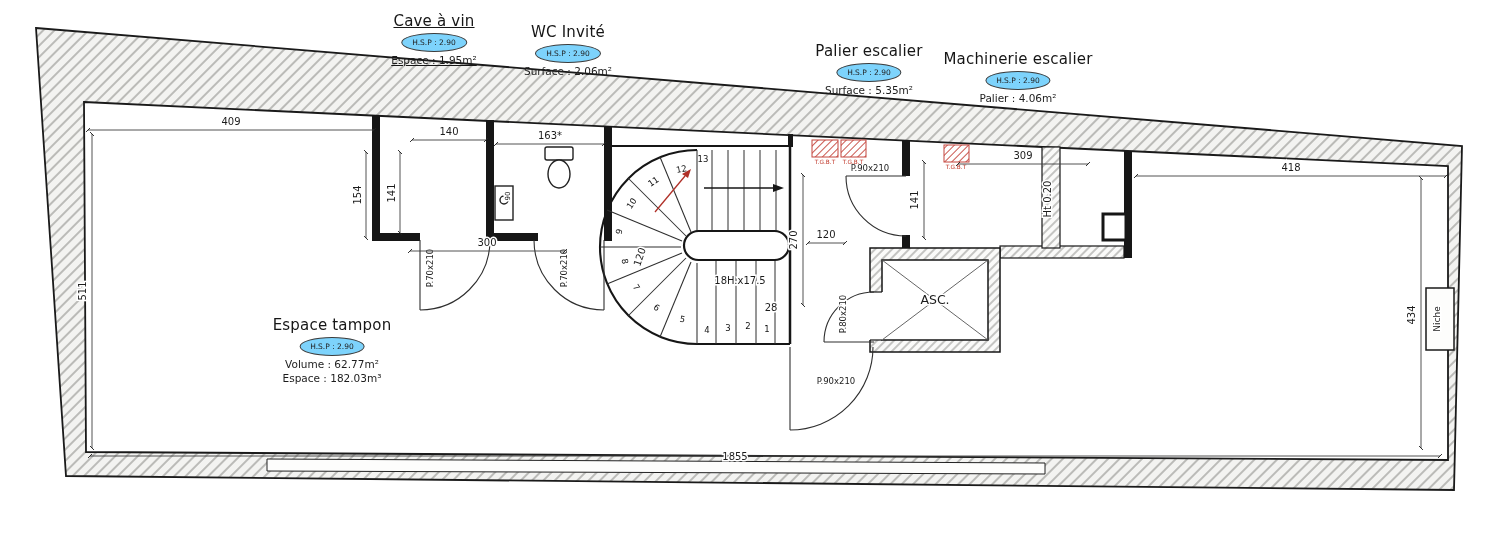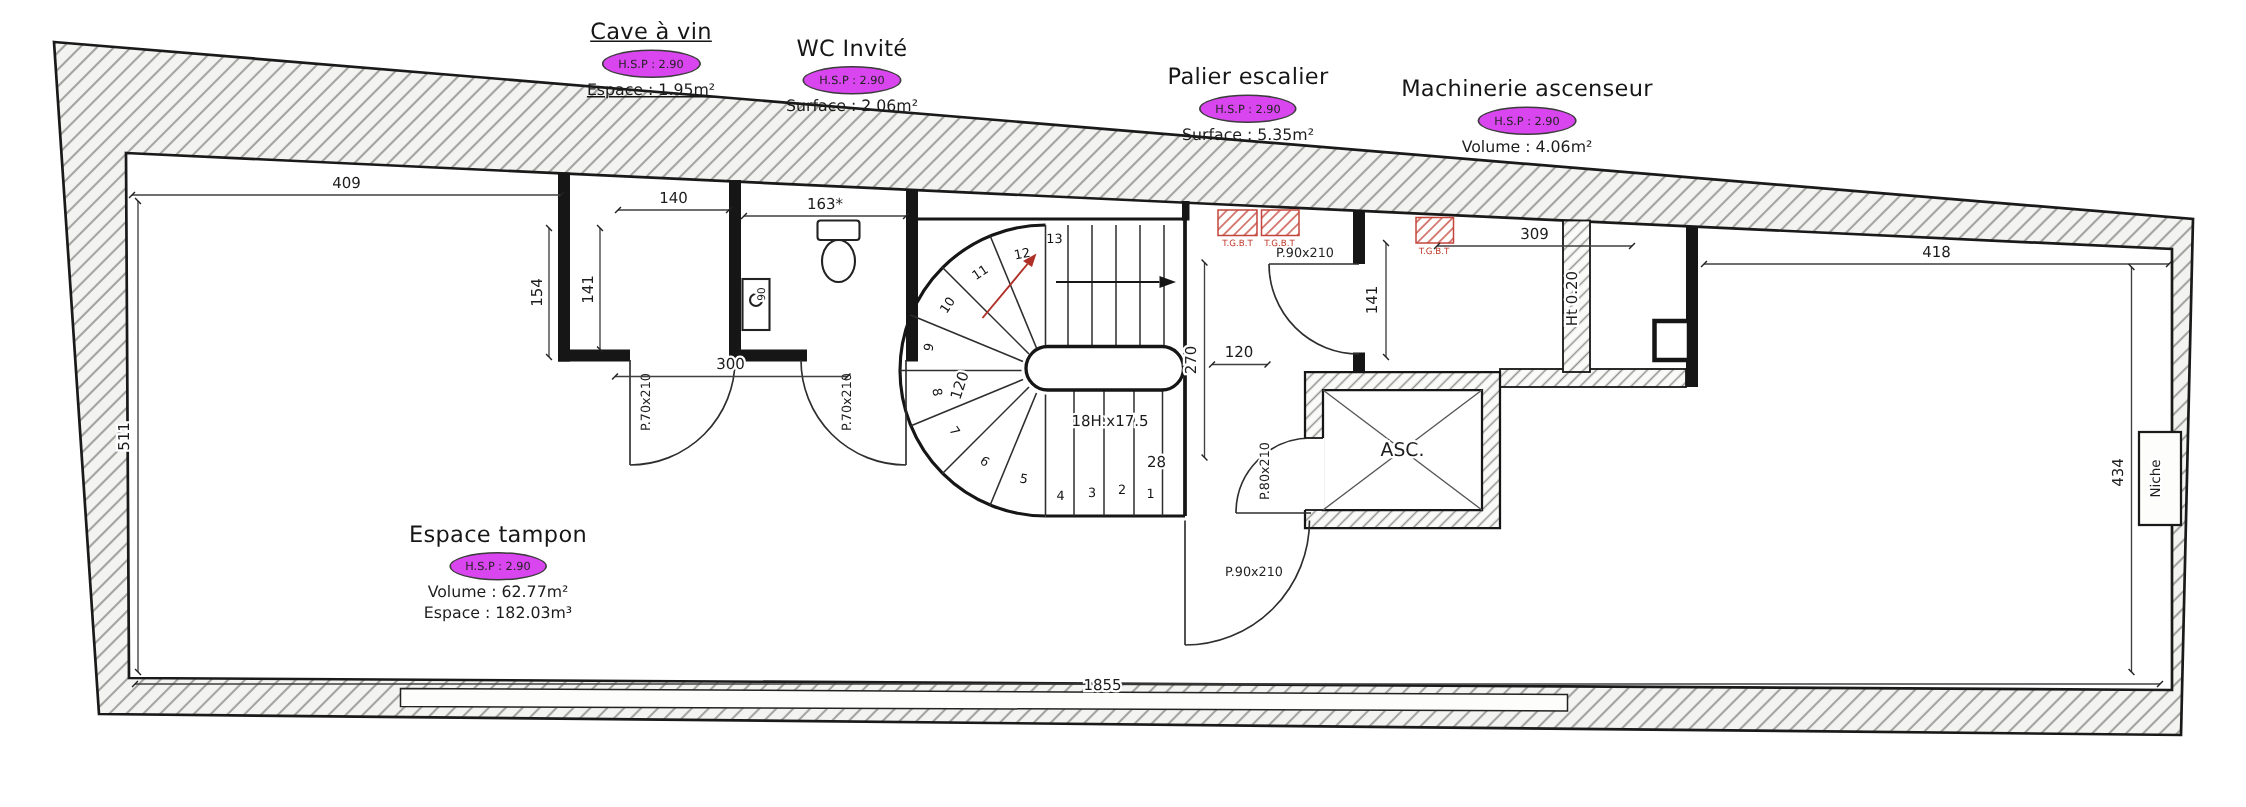--- a/index.html
+++ b/index.html
@@ -20,7 +20,7 @@
   .tgbt-label{font-size:5.8px;fill:#c0392b;text-anchor:middle;}
   .room-label{position:absolute;transform:translateX(-50%);text-align:center;color:#161616;white-space:nowrap;}
   .room-name{font-size:15px;letter-spacing:.2px;}
-  .hsp-badge{display:inline-block;border:1px solid #3c3c3c;border-radius:50%;padding:4px 10px;font-size:7.5px;margin-top:3px;color:#222;background:#d946ef;}
+  .hsp-badge{display:inline-block;border:1px solid #3c3c3c;border-radius:50%;padding:4px 10px;font-size:7.5px;margin-top:3px;color:#222;background:#7dd3fc;}
   .room-surface,.room-volume{font-size:10.5px;margin-top:2px;color:#1c1c1c;}
 </style>
 </head>

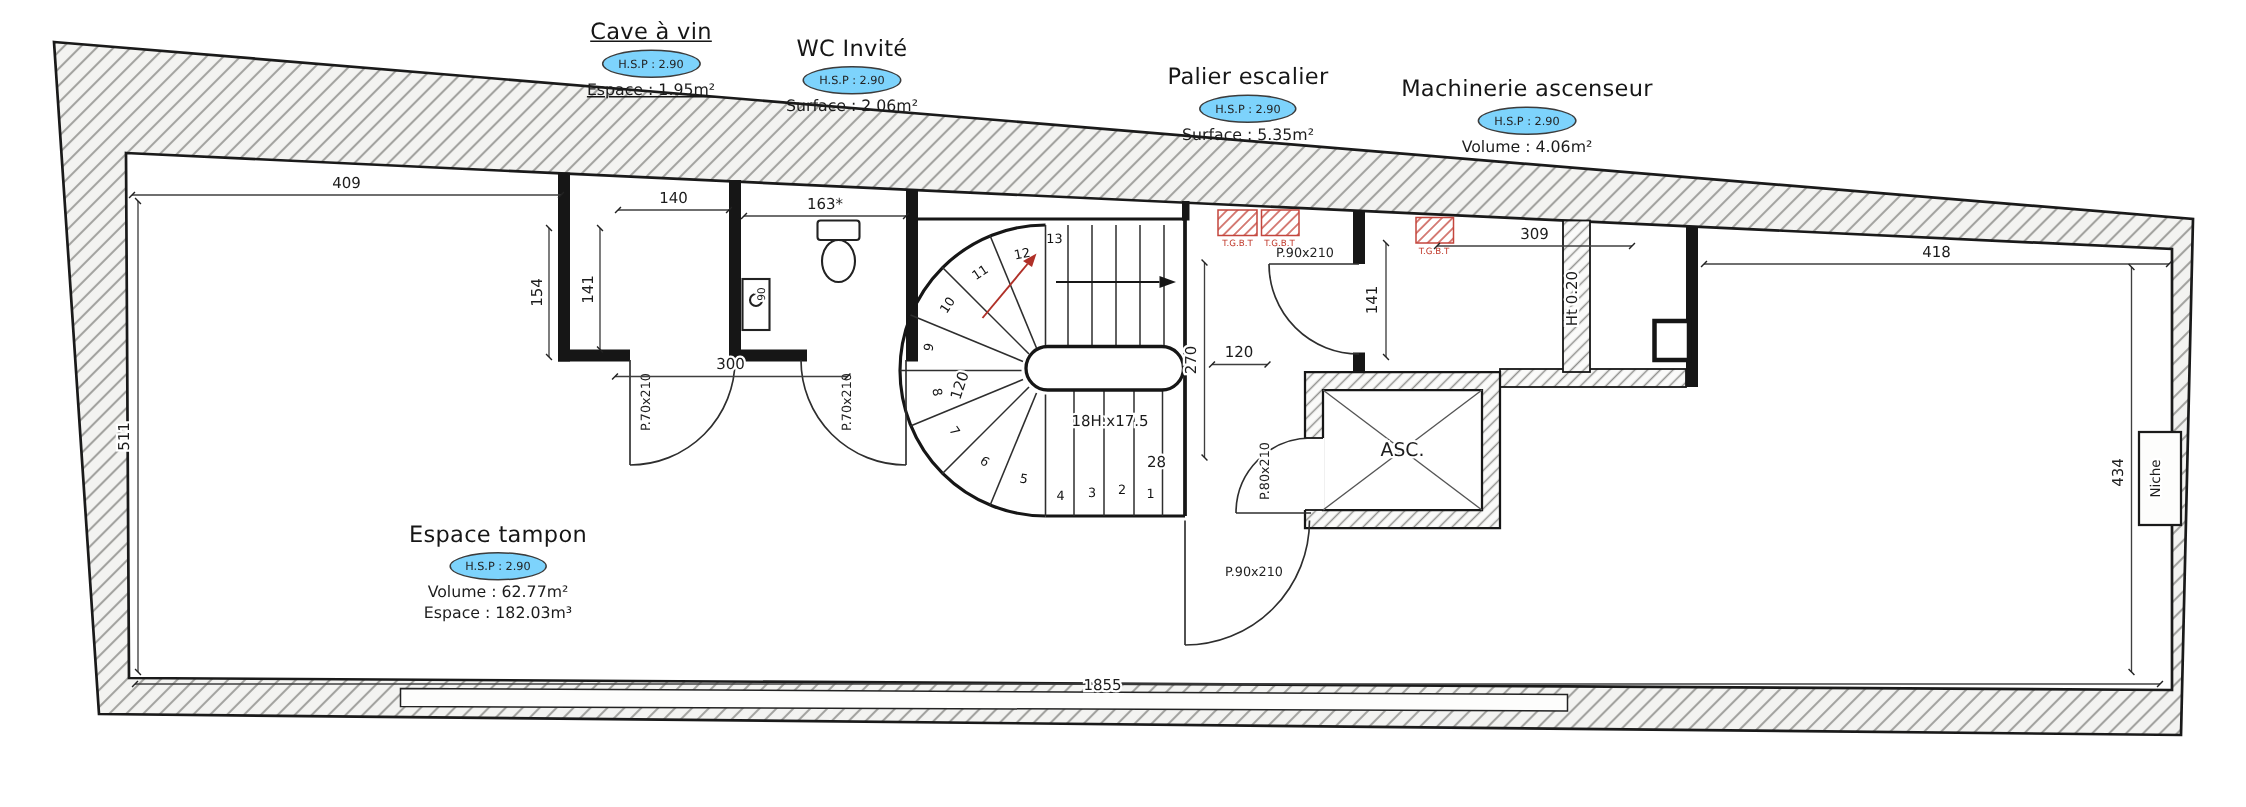--- a/index.html
+++ b/index.html
@@ -242,7 +242,7 @@
     <div class="room-surface">Surface : 2.06m²</div>
   </div>
 
-  <div class="room-label" style="left:832px;top:42px;">
+  <div class="room-label" style="left:869px;top:42px;">
     <div class="room-name">Palier escalier</div>
     <div class="hsp-badge">H.S.P : 2.90</div>
     <div class="room-surface">Surface : 5.35m²</div>

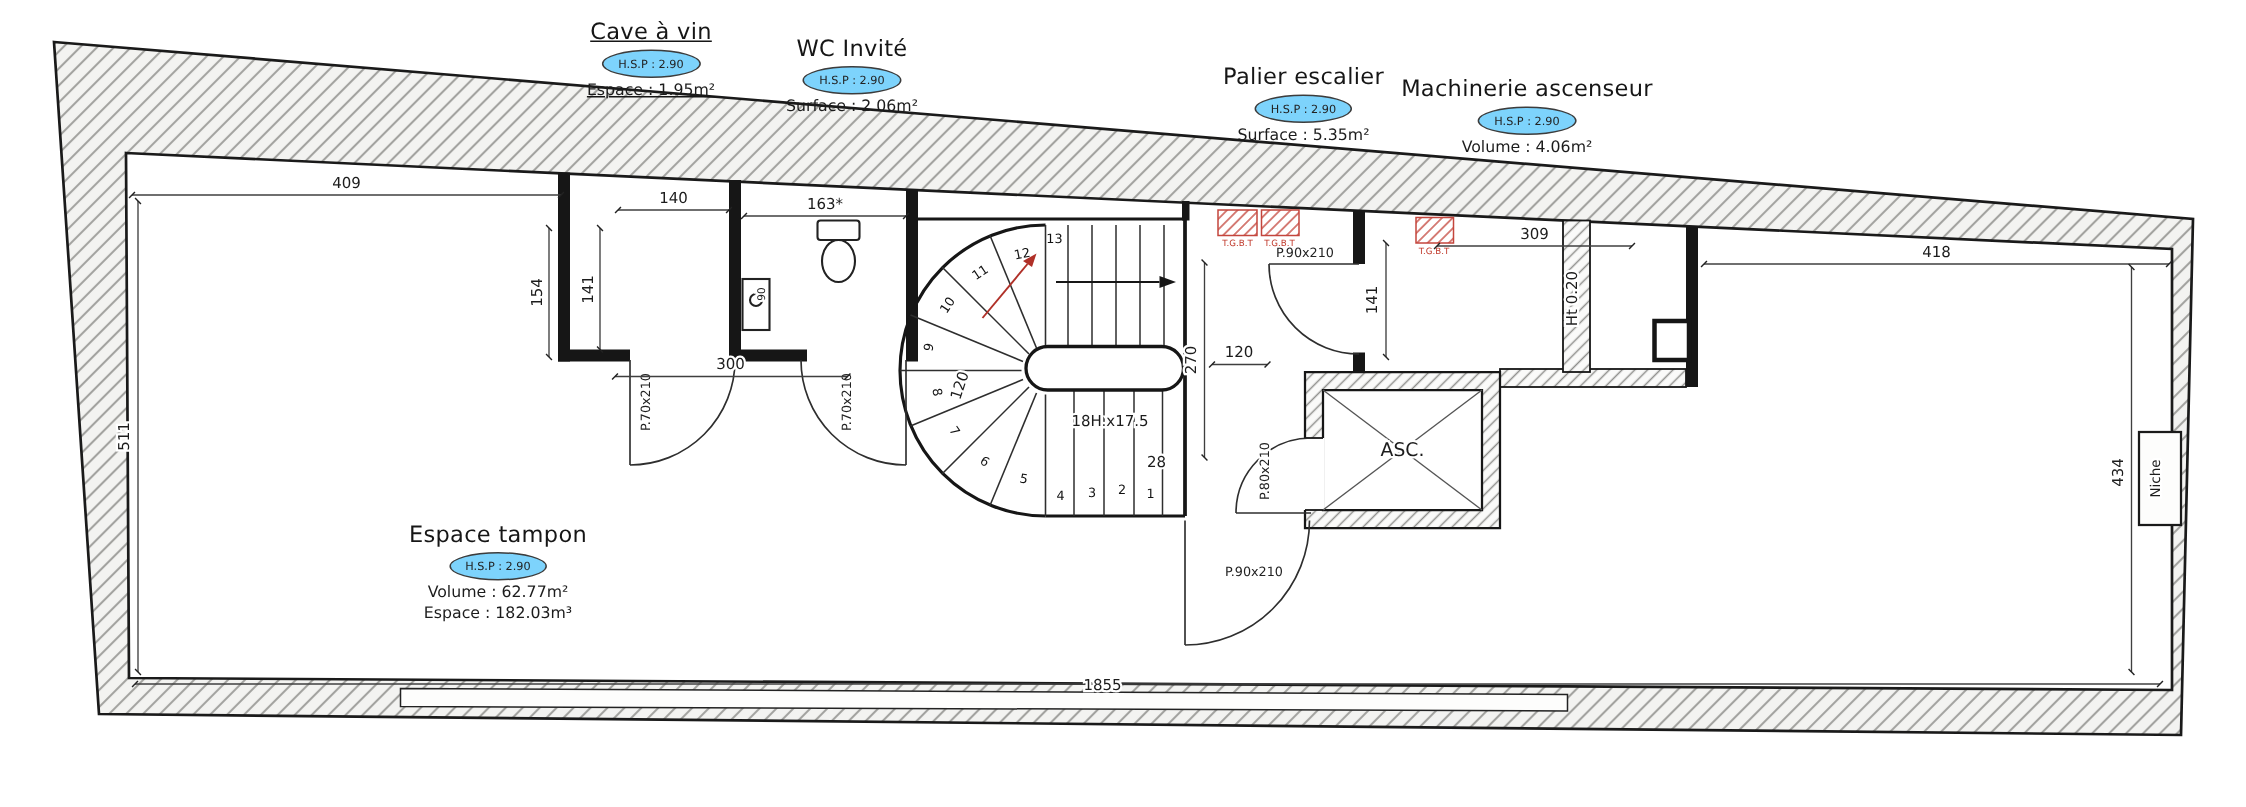--- a/index.html
+++ b/index.html
@@ -249,7 +249,7 @@
   </div>
 
   <div class="room-label" style="left:1018px;top:50px;">
-    <div class="room-name">Machinerie ascenseur</div>
+    <div class="room-name">Machinerie escalier</div>
     <div class="hsp-badge">H.S.P : 2.90</div>
     <div class="room-surface">Volume : 4.06m²</div>
   </div>

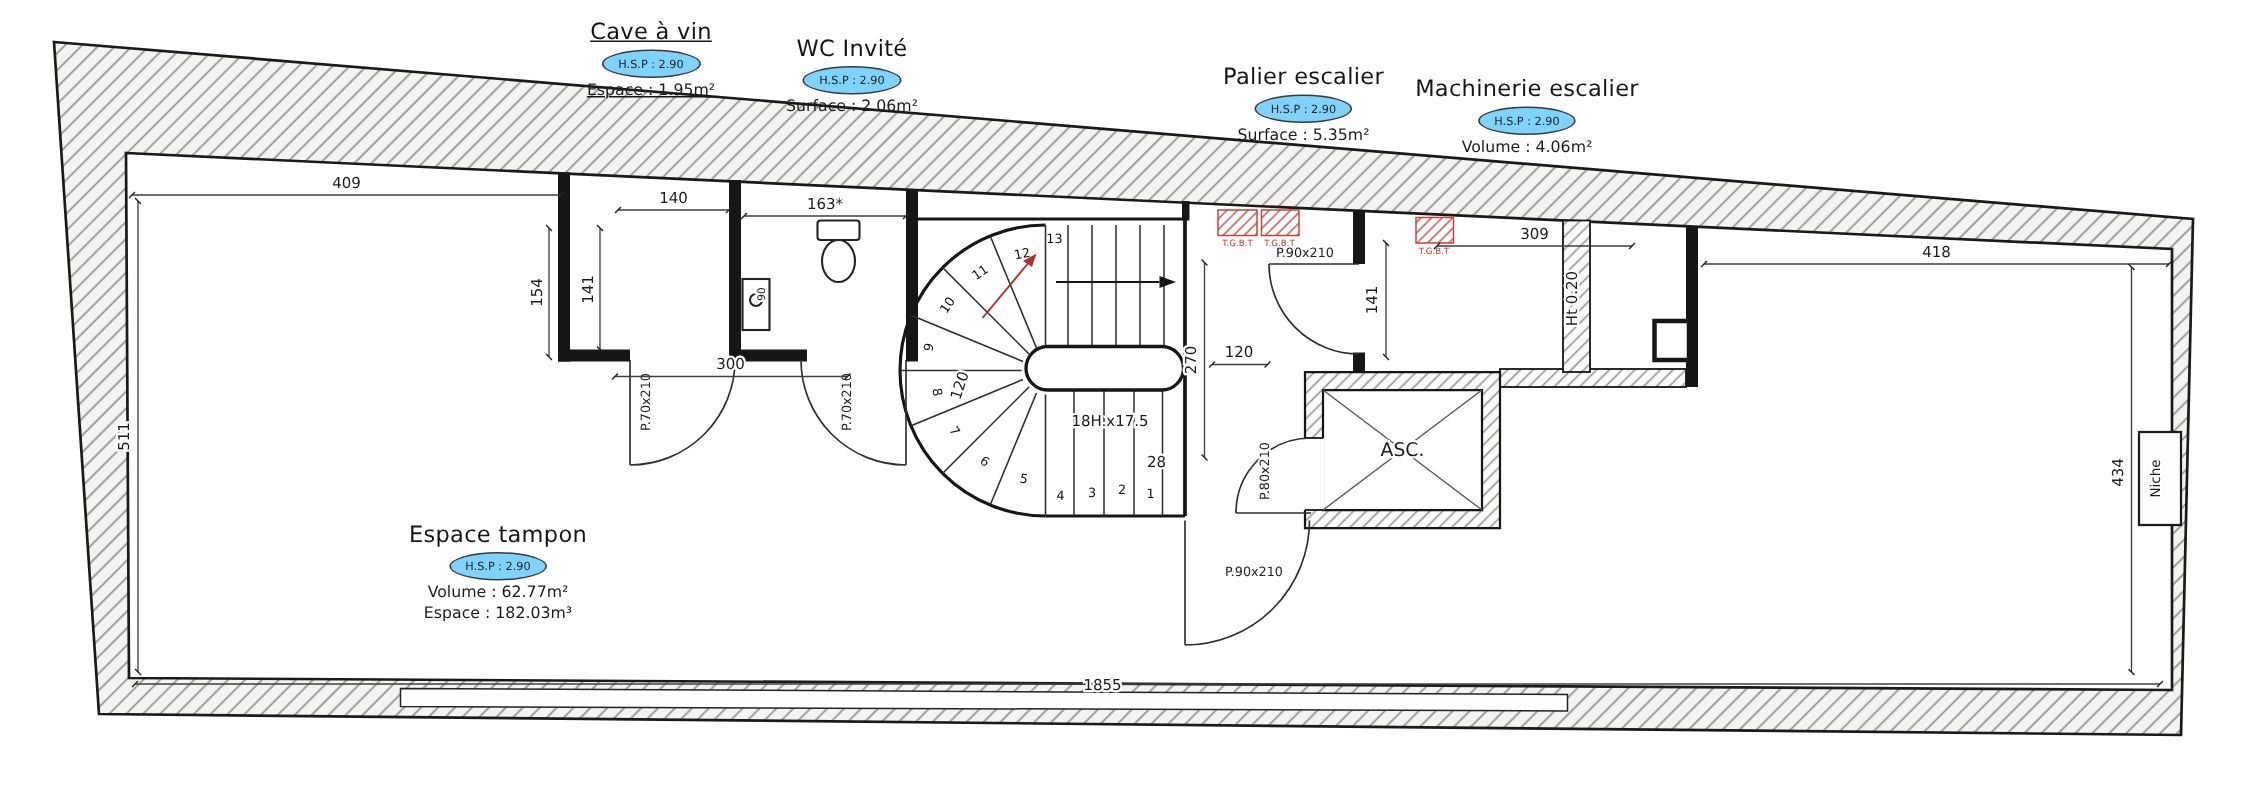--- a/index.html
+++ b/index.html
@@ -251,7 +251,7 @@
   <div class="room-label" style="left:1018px;top:50px;">
     <div class="room-name">Machinerie escalier</div>
     <div class="hsp-badge">H.S.P : 2.90</div>
-    <div class="room-surface">Volume : 4.06m²</div>
+    <div class="room-surface">Palier : 4.06m²</div>
   </div>
 
   <div class="room-label" style="left:332px;top:316px;margin-top:31px;">

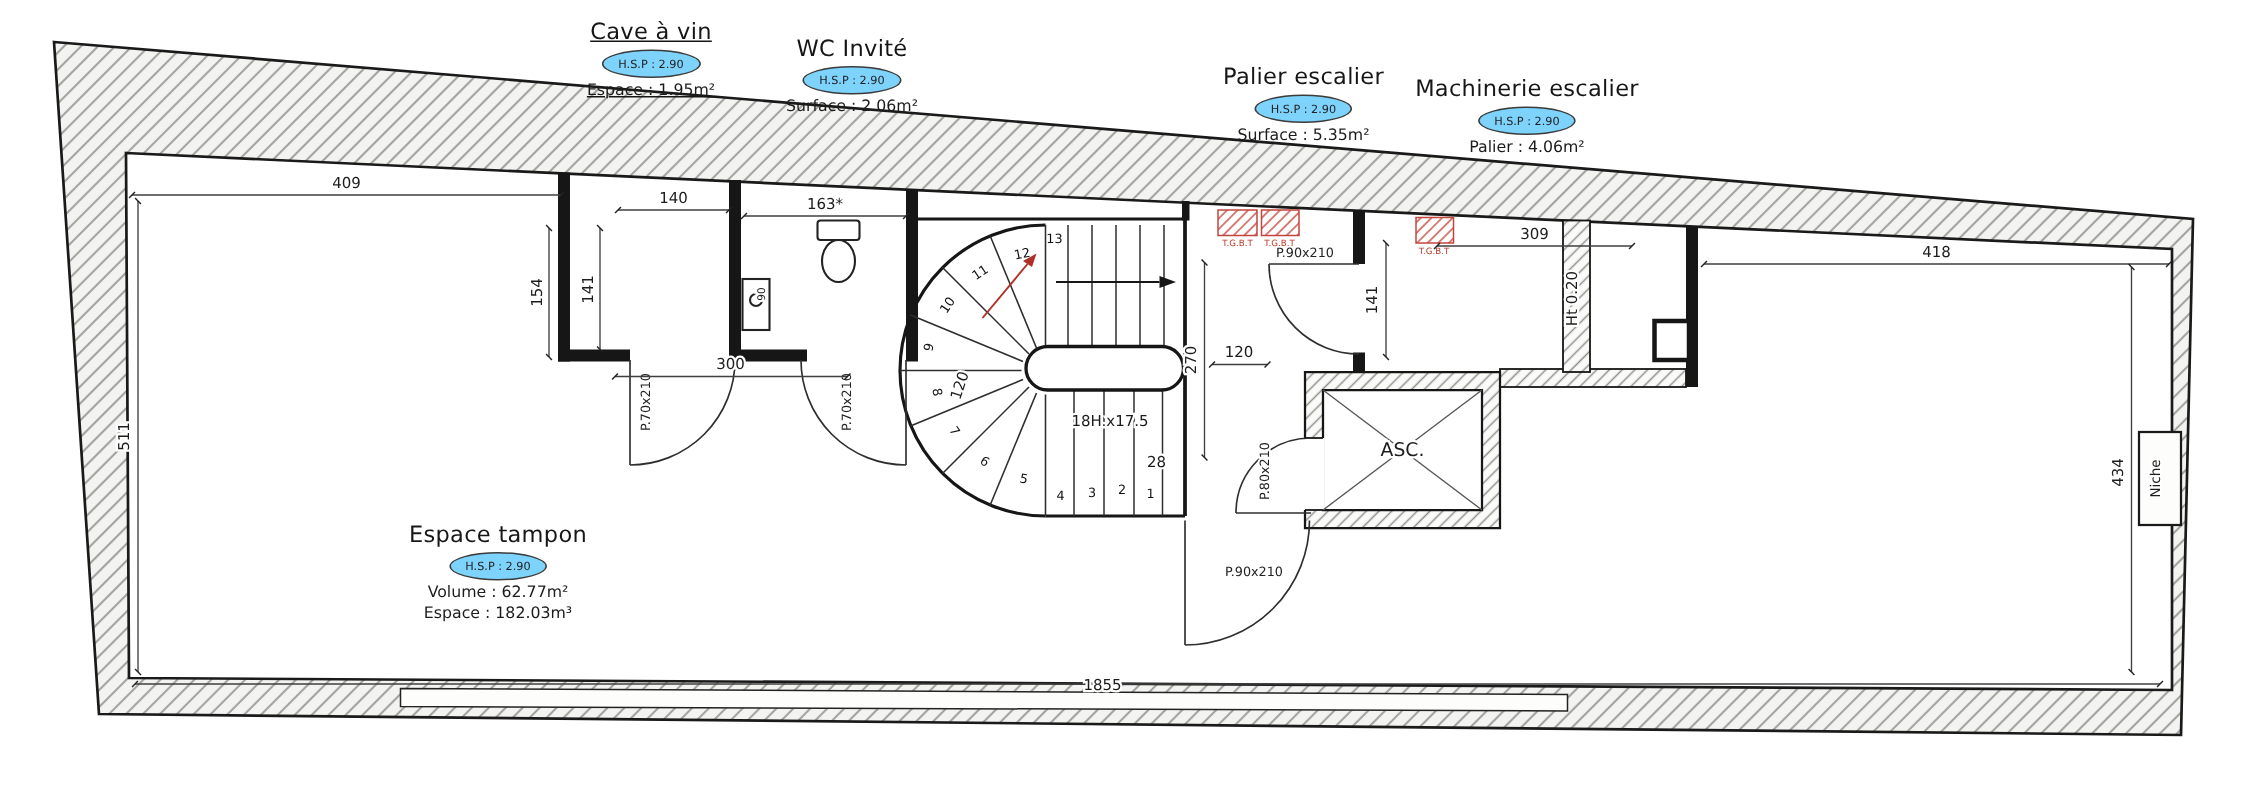--- a/index.html
+++ b/index.html
@@ -254,7 +254,7 @@
     <div class="room-surface">Palier : 4.06m²</div>
   </div>
 
-  <div class="room-label" style="left:332px;top:316px;margin-top:31px;">
+  <div class="room-label" style="left:332px;top:316px;">
     <div class="room-name">Espace tampon</div>
     <div class="hsp-badge">H.S.P : 2.90</div>
     <div class="room-surface">Volume : 62.77m²</div>

